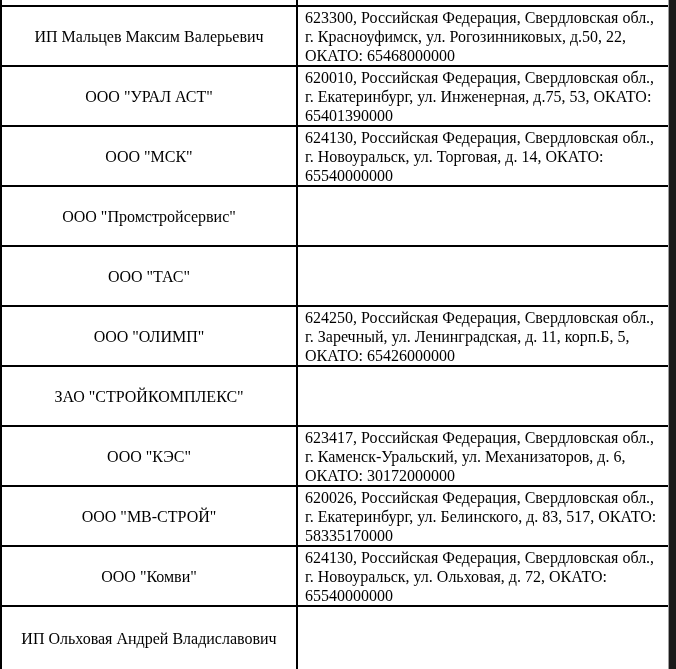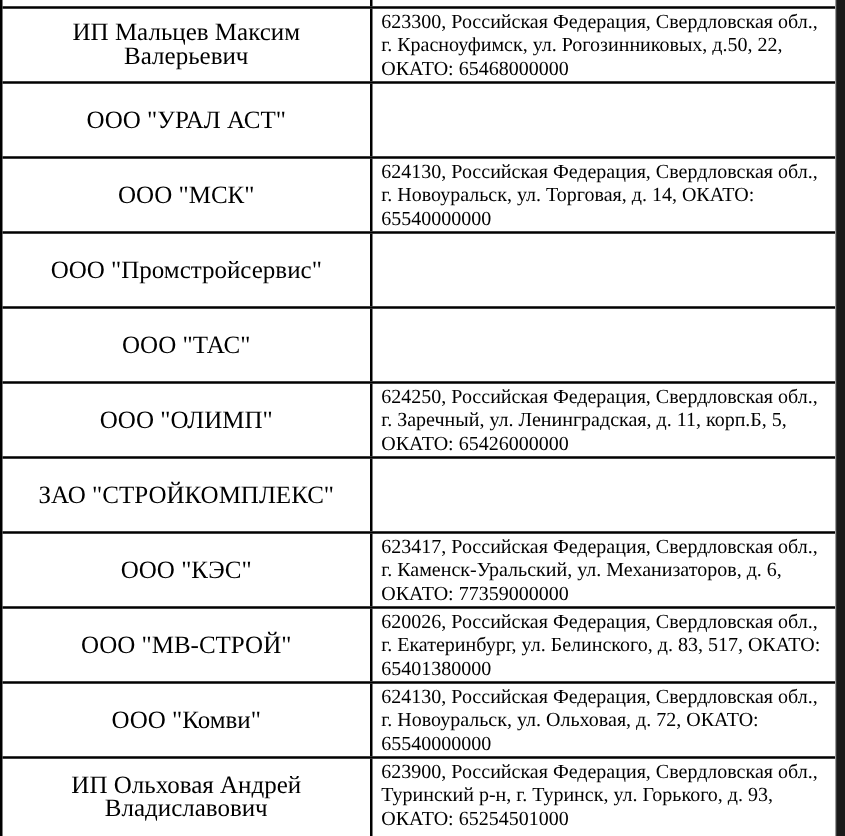--- a/index.html
+++ b/index.html
@@ -46,7 +46,7 @@
     align-items: center;
     justify-content: center;
     text-align: center;
-    font-size: 20px;
+    font-size: 16px;
     line-height: 19px;
     padding: 0 6px;
   }

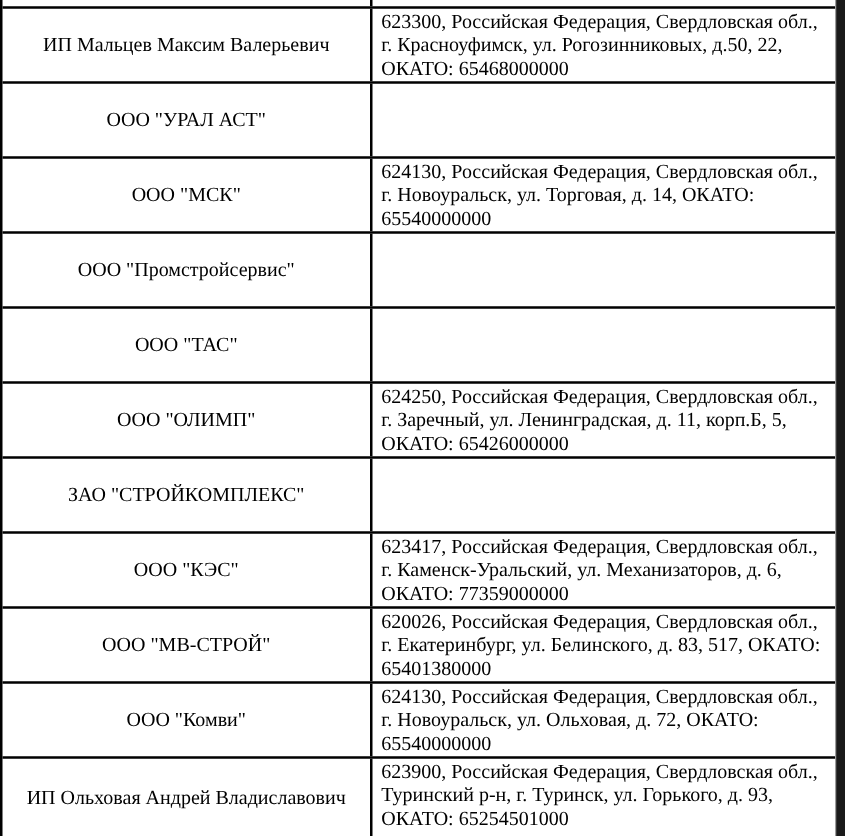--- a/index.html
+++ b/index.html
@@ -84,6 +84,7 @@
       </div>
       <div class="row">
         <div class="cell-name">ООО "УРАЛ АСТ"</div>
+        <div class="cell-address">620010, Российская Федерация, Свердловская обл., г. Екатеринбург, ул. Инженерная, д.75, 53, ОКАТО: 65401390000</div>
       </div>
       <div class="row">
         <div class="cell-name">ООО "МСК"</div>

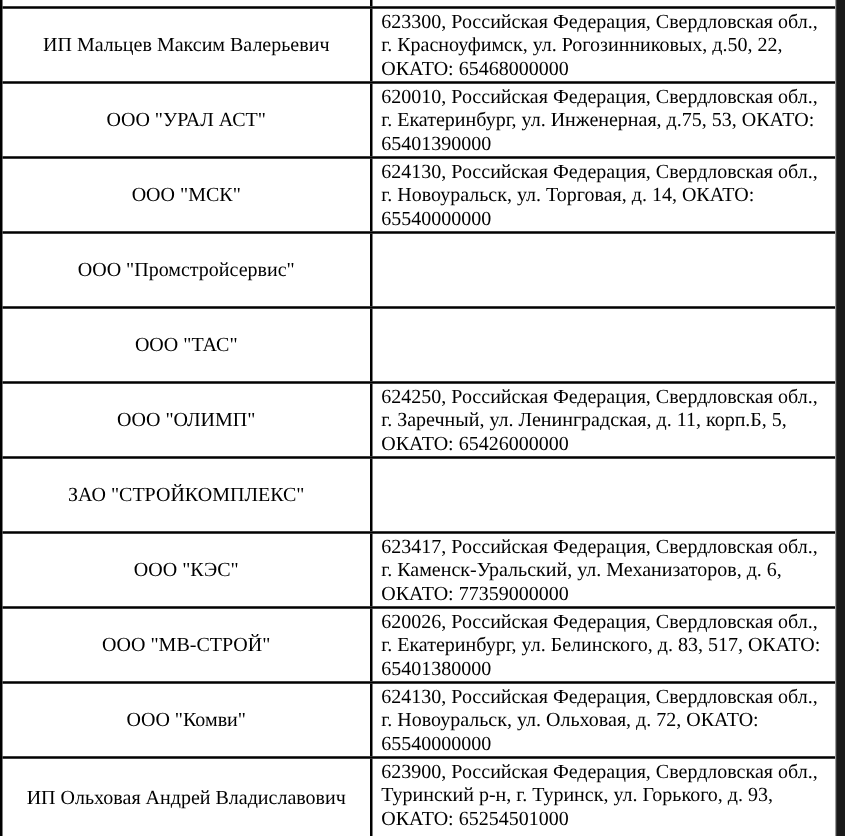--- a/index.html
+++ b/index.html
@@ -105,7 +105,7 @@
       </div>
       <div class="row">
         <div class="cell-name">ООО "КЭС"</div>
-        <div class="cell-address">623417, Российская Федерация, Свердловская обл., г. Каменск-Уральский, ул. Механизаторов, д. 6, ОКАТО: 77359000000</div>
+        <div class="cell-address">623417, Российская Федерация, Свердловская обл., г. Каменск-Уральский, ул. Механизаторов, д. 6, ОКАТО: 30172000000</div>
       </div>
       <div class="row">
         <div class="cell-name">ООО "МВ-СТРОЙ"</div>

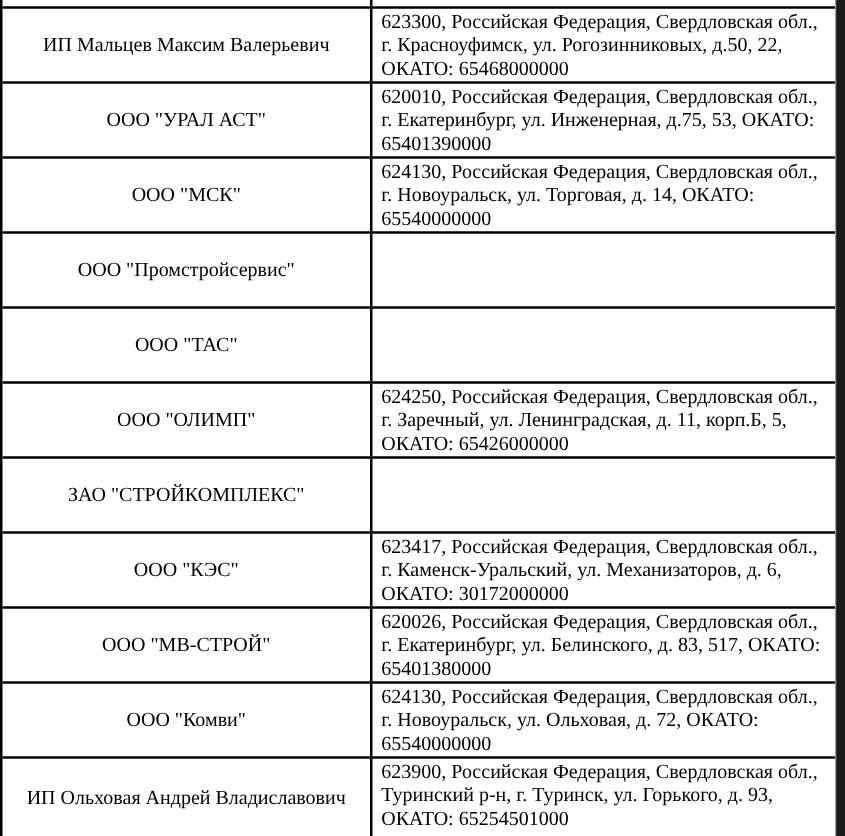--- a/index.html
+++ b/index.html
@@ -109,7 +109,7 @@
       </div>
       <div class="row">
         <div class="cell-name">ООО "МВ-СТРОЙ"</div>
-        <div class="cell-address">620026, Российская Федерация, Свердловская обл., г. Екатеринбург, ул. Белинского, д. 83, 517, ОКАТО: 65401380000</div>
+        <div class="cell-address">620026, Российская Федерация, Свердловская обл., г. Екатеринбург, ул. Белинского, д. 83, 517, ОКАТО: 58335170000</div>
       </div>
       <div class="row">
         <div class="cell-name">ООО "Комви"</div>

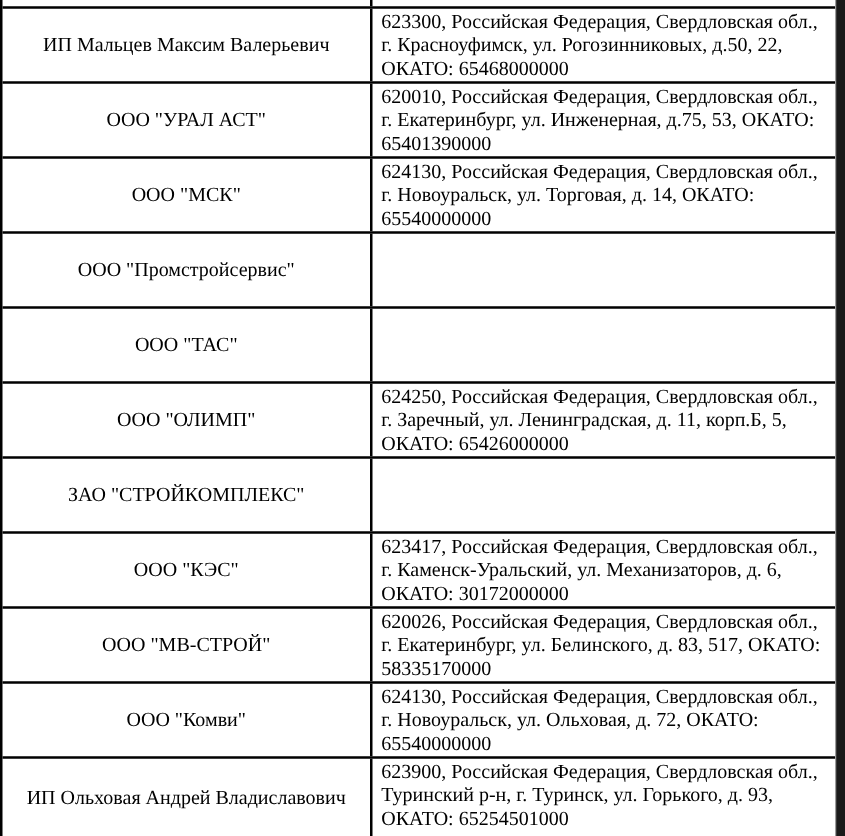--- a/index.html
+++ b/index.html
@@ -117,7 +117,6 @@
       </div>
       <div class="row">
         <div class="cell-name">ИП Ольховая Андрей Владиславович</div>
-        <div class="cell-address">623900, Российская Федерация, Свердловская обл., Туринский р-н, г. Туринск, ул. Горького, д. 93, ОКАТО: 65254501000</div>
       </div>
     </div>
   <div class="edge-strip"></div>

